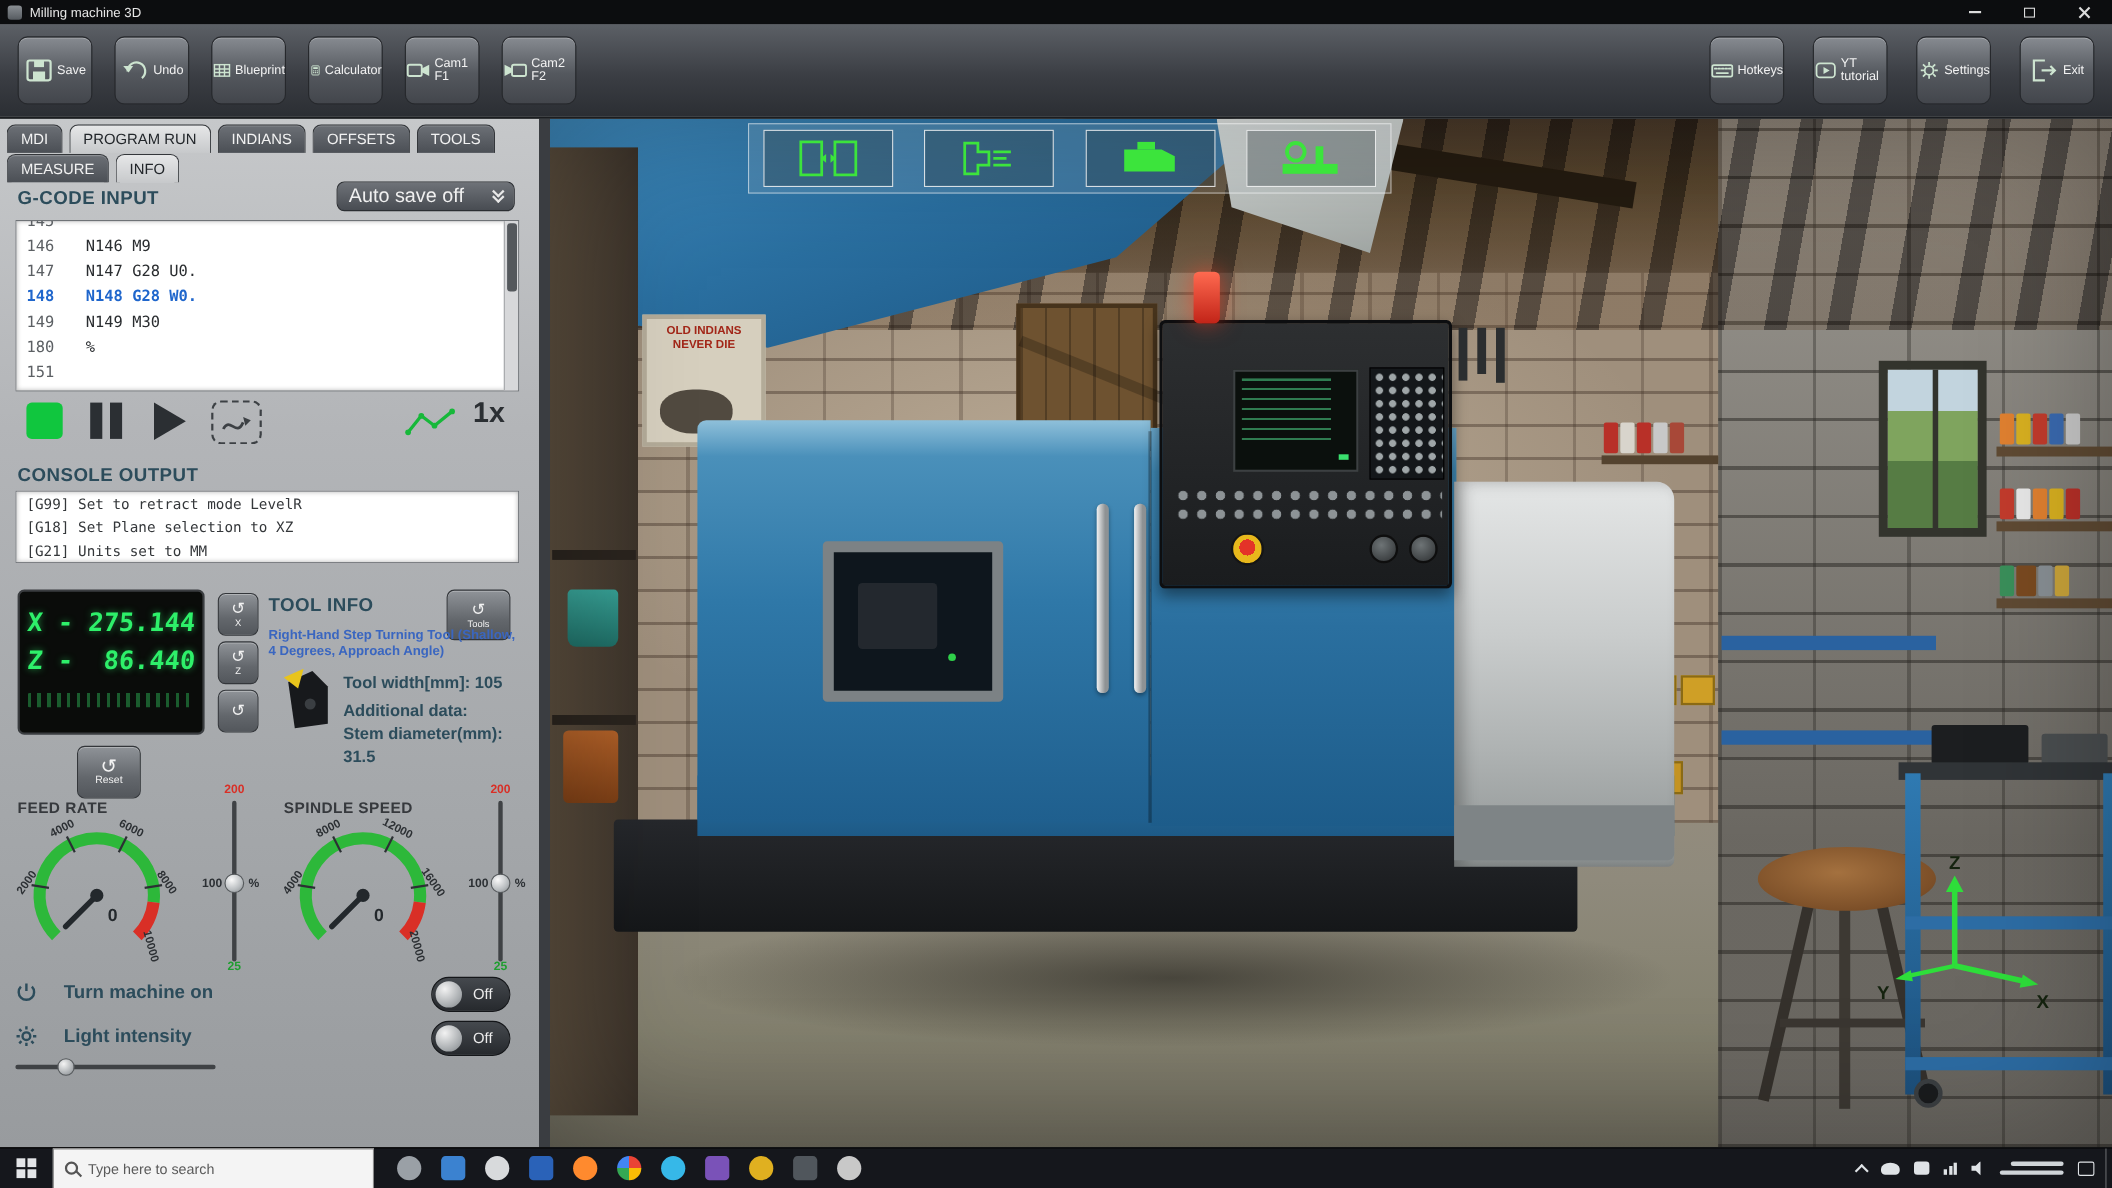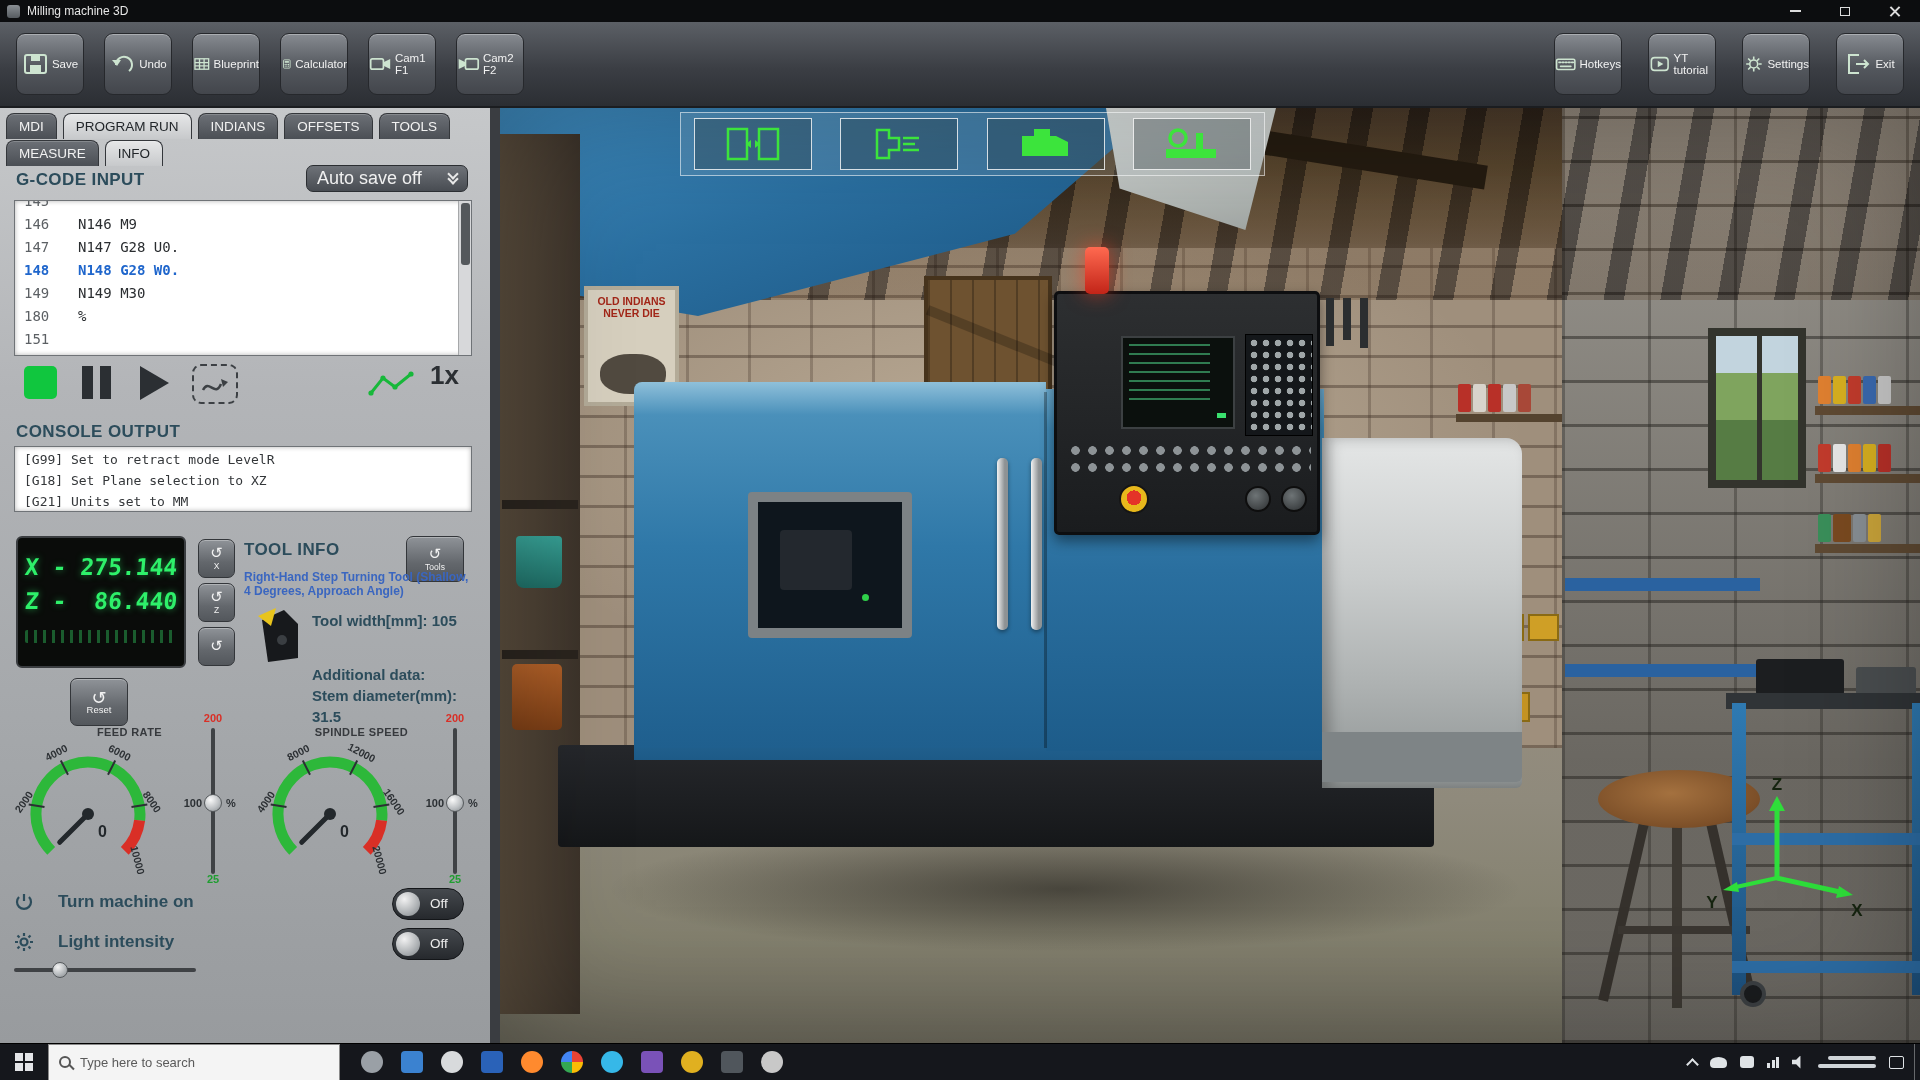--- a/index.html
+++ b/index.html
@@ -477,7 +477,7 @@
     <div class="abs" style="left:16px;top:428px;width:46px;height:52px;background:linear-gradient(#37a095,#1f6e66);border-radius:4px 4px 8px 8px"></div>
     <div class="abs" style="left:12px;top:556px;width:50px;height:66px;background:linear-gradient(#b06028,#7c3f16);border-radius:5px"></div>
 
-    <div class="abs poster" style="left:84px;top:178px;width:95px;height:120px">
+    <div class="abs poster" style="left:84px;top:178px;width:112px;height:120px">
       <span class="ptx">OLD INDIANS NEVER DIE</span>
     </div>
     <div class="abs crate" style="left:424px;top:168px;width:128px;height:134px"></div>

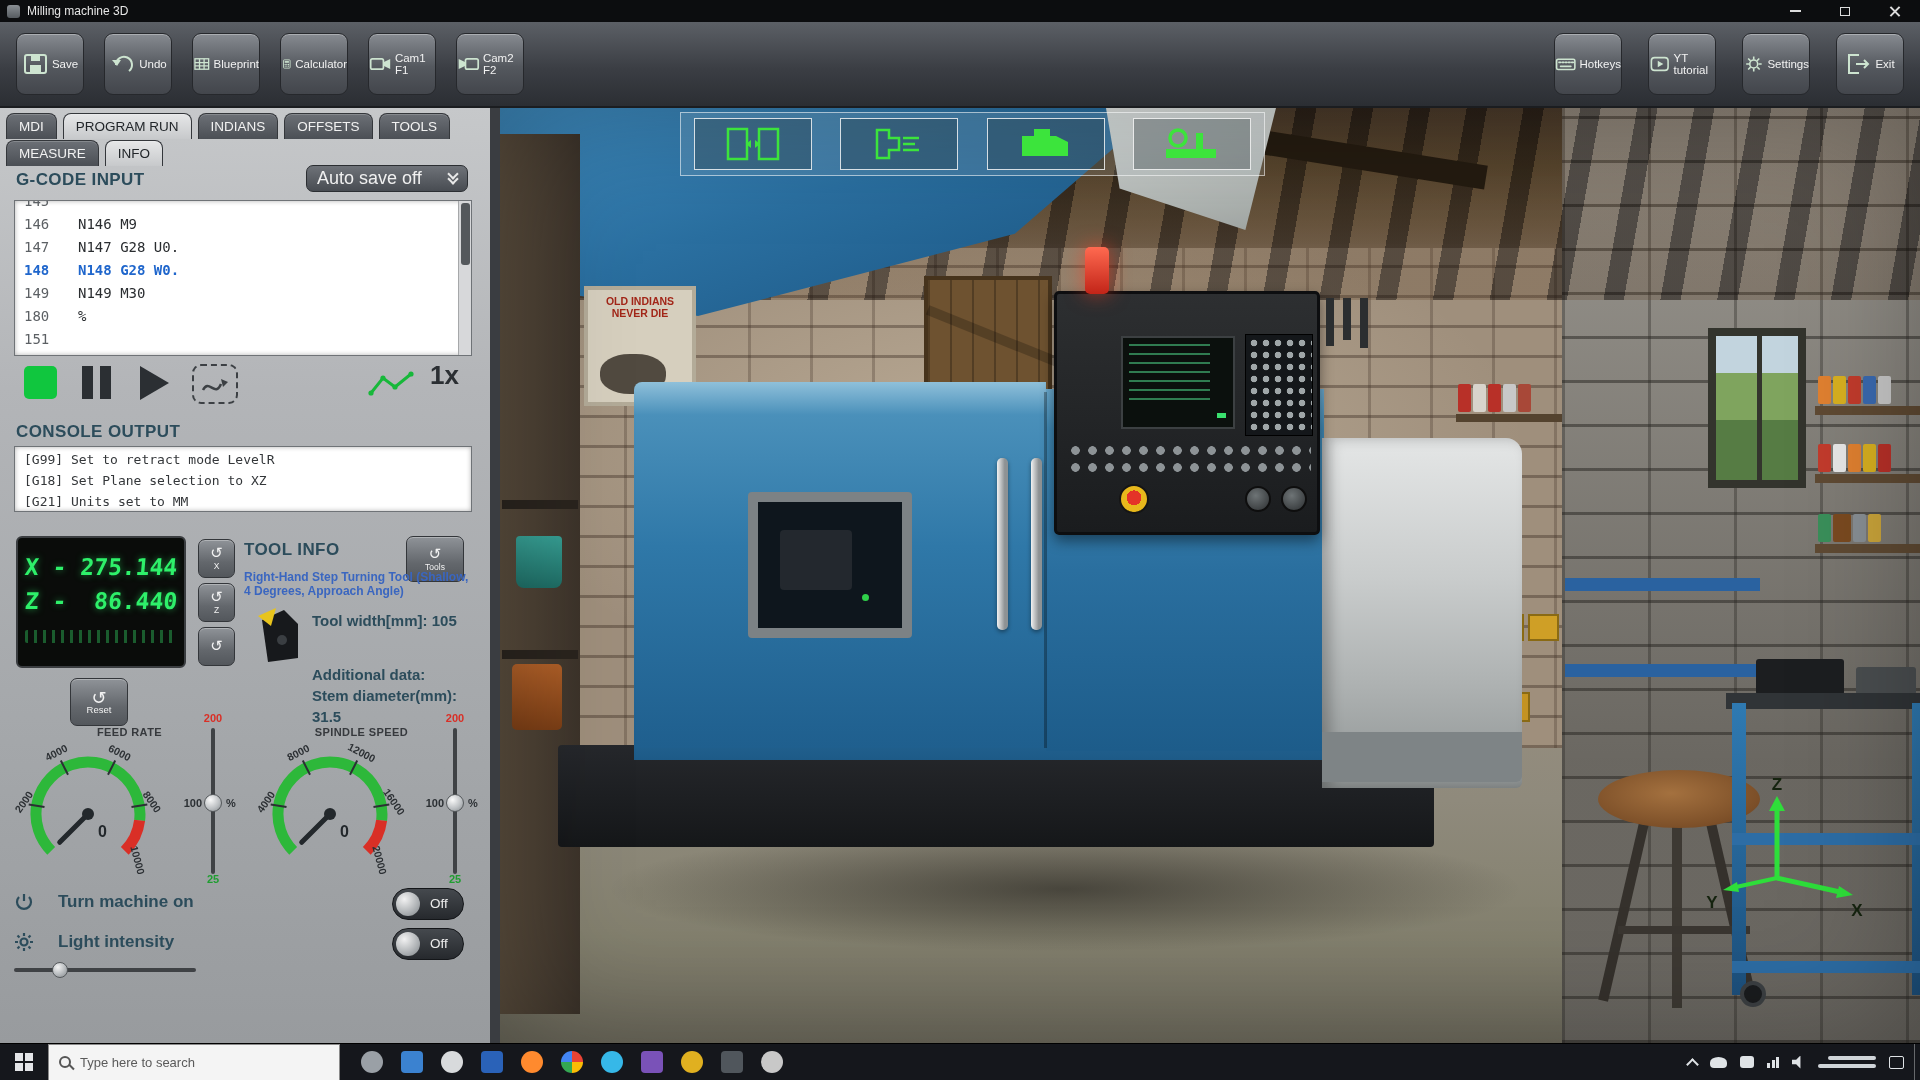--- a/index.html
+++ b/index.html
@@ -70,7 +70,7 @@
 
 .ti-desc{position:absolute;left:244px;top:462px;width:232px;font-size:12px;font-weight:bold;color:#3a66c0;line-height:14px}
 .ti-width{position:absolute;left:312px;top:504px;width:170px;font-size:15px;font-weight:bold;color:#2c4c5b}
-.ti-add{position:absolute;left:312px;top:556px;width:152px;font-size:15px;font-weight:bold;color:#2c4c5b;line-height:21px}
+.ti-add{position:absolute;left:312px;top:528px;width:152px;font-size:15px;font-weight:bold;color:#2c4c5b;line-height:21px}
 
 .gtitle{position:absolute;font-size:11px;font-weight:bold;color:#36393d;text-align:right;letter-spacing:.4px}
 .gauge-svg{position:absolute}

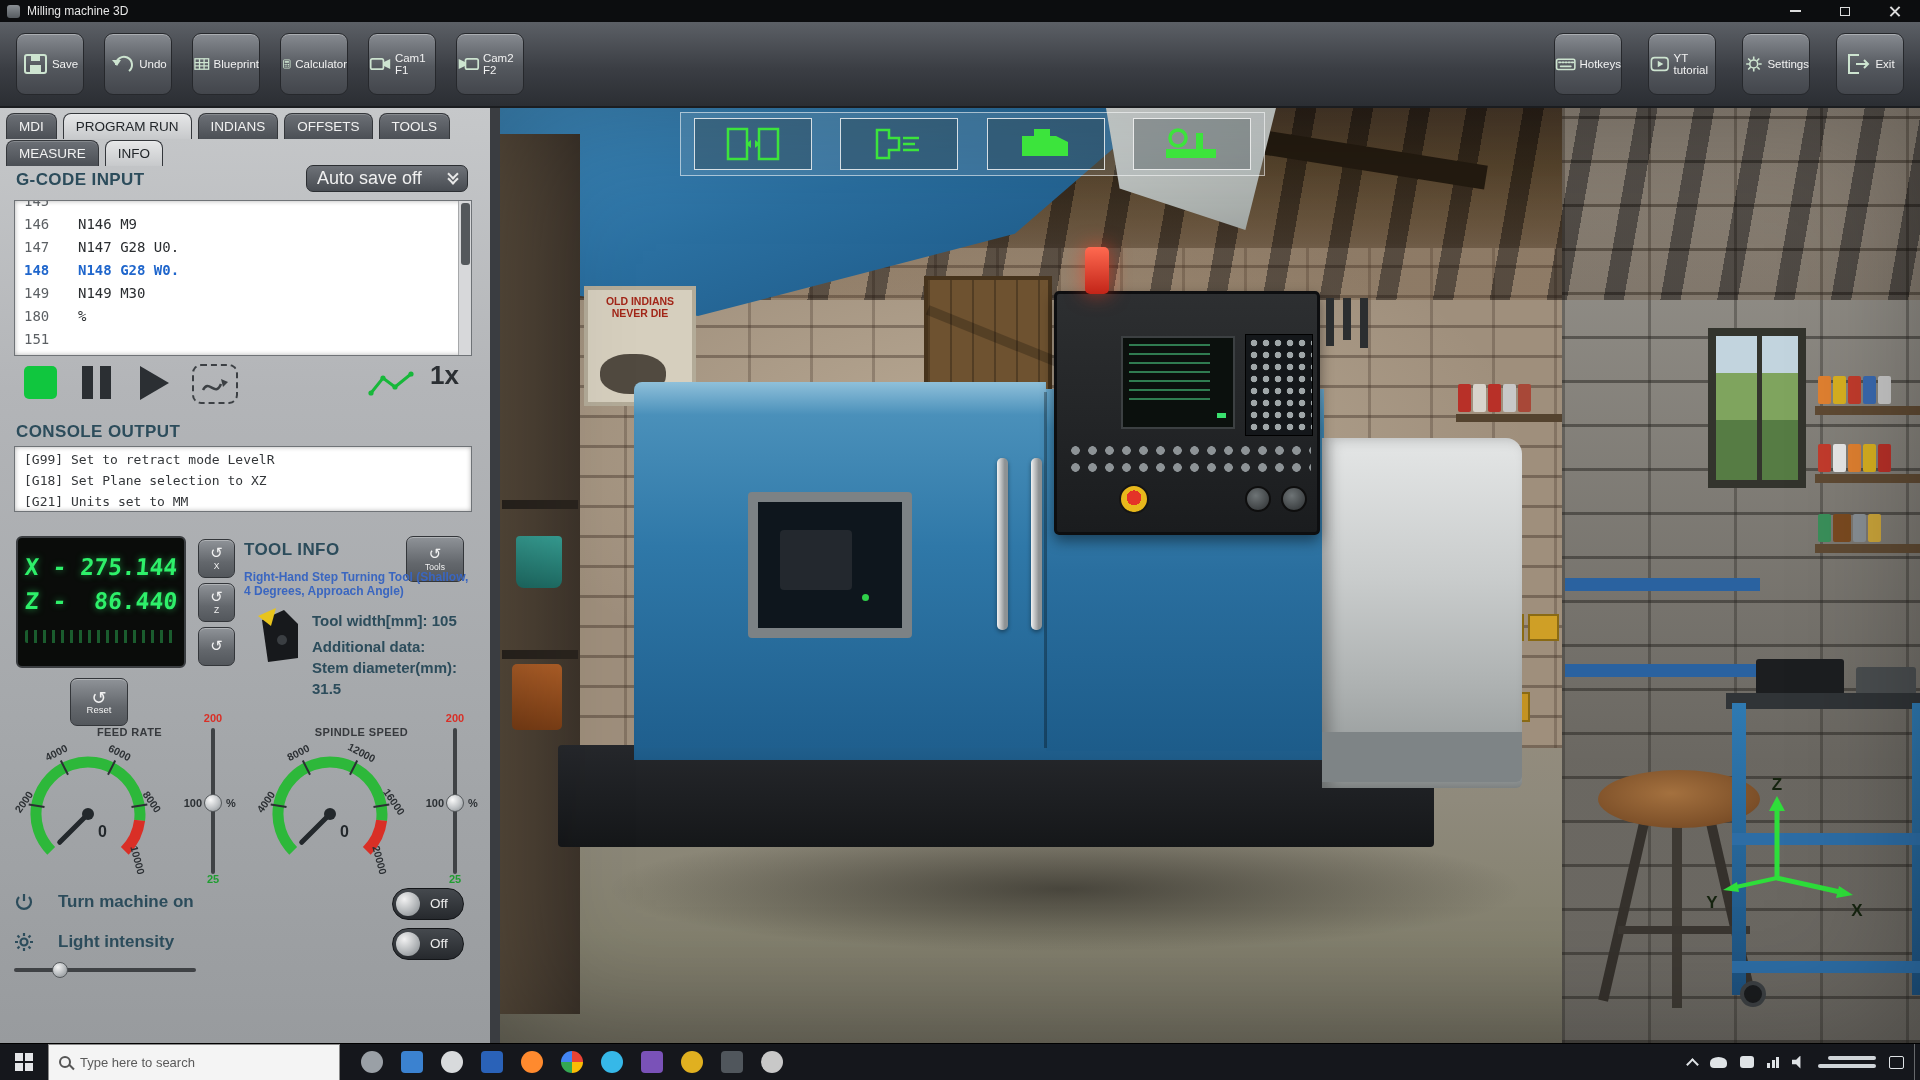--- a/index.html
+++ b/index.html
@@ -72,7 +72,7 @@
 .ti-width{position:absolute;left:312px;top:504px;width:170px;font-size:15px;font-weight:bold;color:#2c4c5b}
 .ti-add{position:absolute;left:312px;top:528px;width:152px;font-size:15px;font-weight:bold;color:#2c4c5b;line-height:21px}
 
-.gtitle{position:absolute;font-size:11px;font-weight:bold;color:#36393d;text-align:right;letter-spacing:.4px}
+.gtitle{position:absolute;font-size:14px;font-weight:bold;color:#36393d;text-align:left;letter-spacing:.4px}
 .gauge-svg{position:absolute}
 .gtick{font-size:10.5px;fill:#2c3034;text-anchor:middle;font-weight:bold}
 .gval{font-size:16px;fill:#23282c;font-weight:bold}

